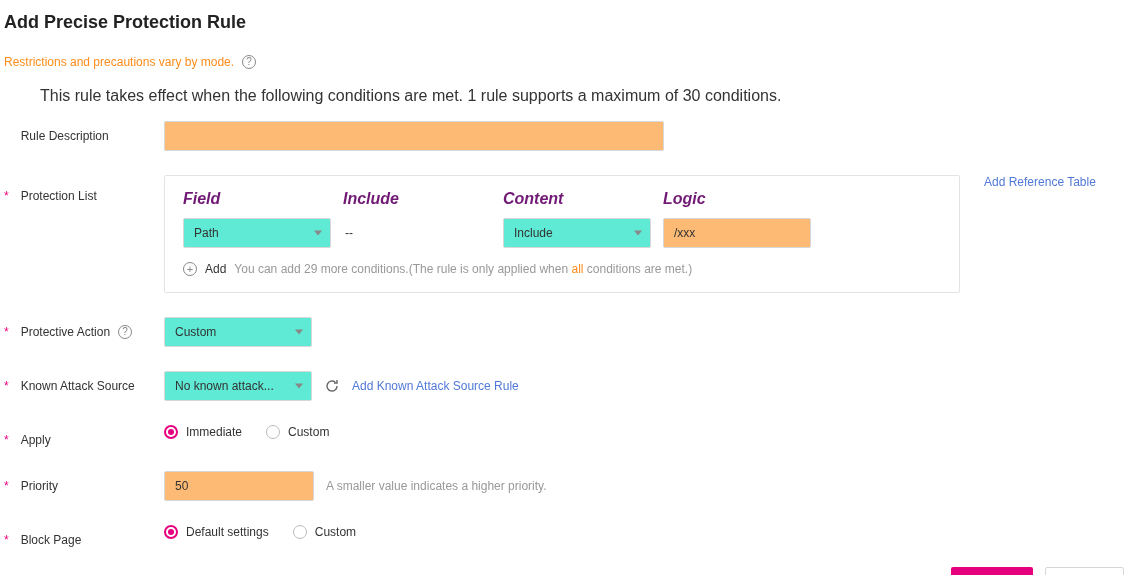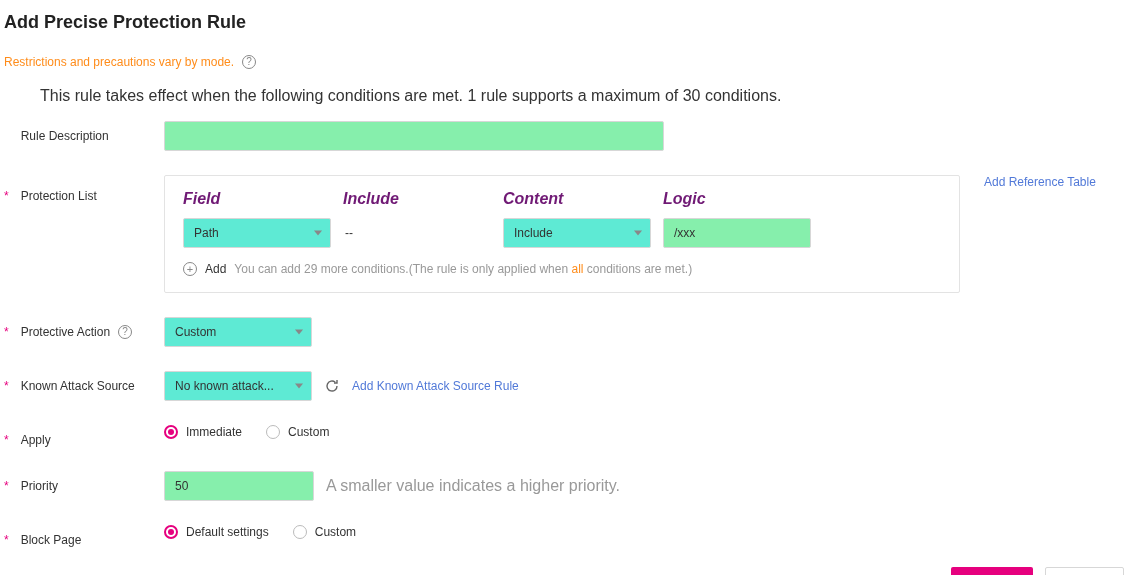--- a/index.html
+++ b/index.html
@@ -67,7 +67,7 @@
       padding: 0 10px;
       font-size: 12px;
       color: #333;
-      background: #86efac;
+      background: #fdba74;
     }
     .wide-input { width: 500px; }
     .cond-container {

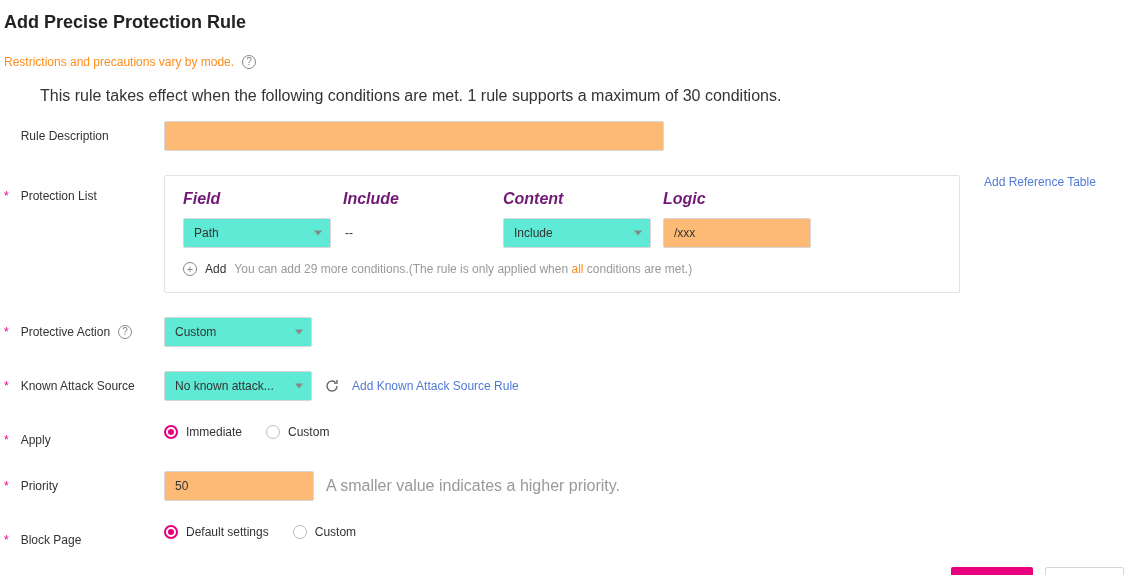--- a/index.html
+++ b/index.html
@@ -149,7 +149,7 @@
     .radio.checked::after {
       content:"";width:6px;height:6px;border-radius:50%;background:#e6007e;
     }
-    .hint-text { color:#999;font-size:16px;}
+    .hint-text { color:#999;font-size:12px;}
     .refresh-icon {
       width:16px;height:16px;display:inline-block;cursor:pointer;
     }

